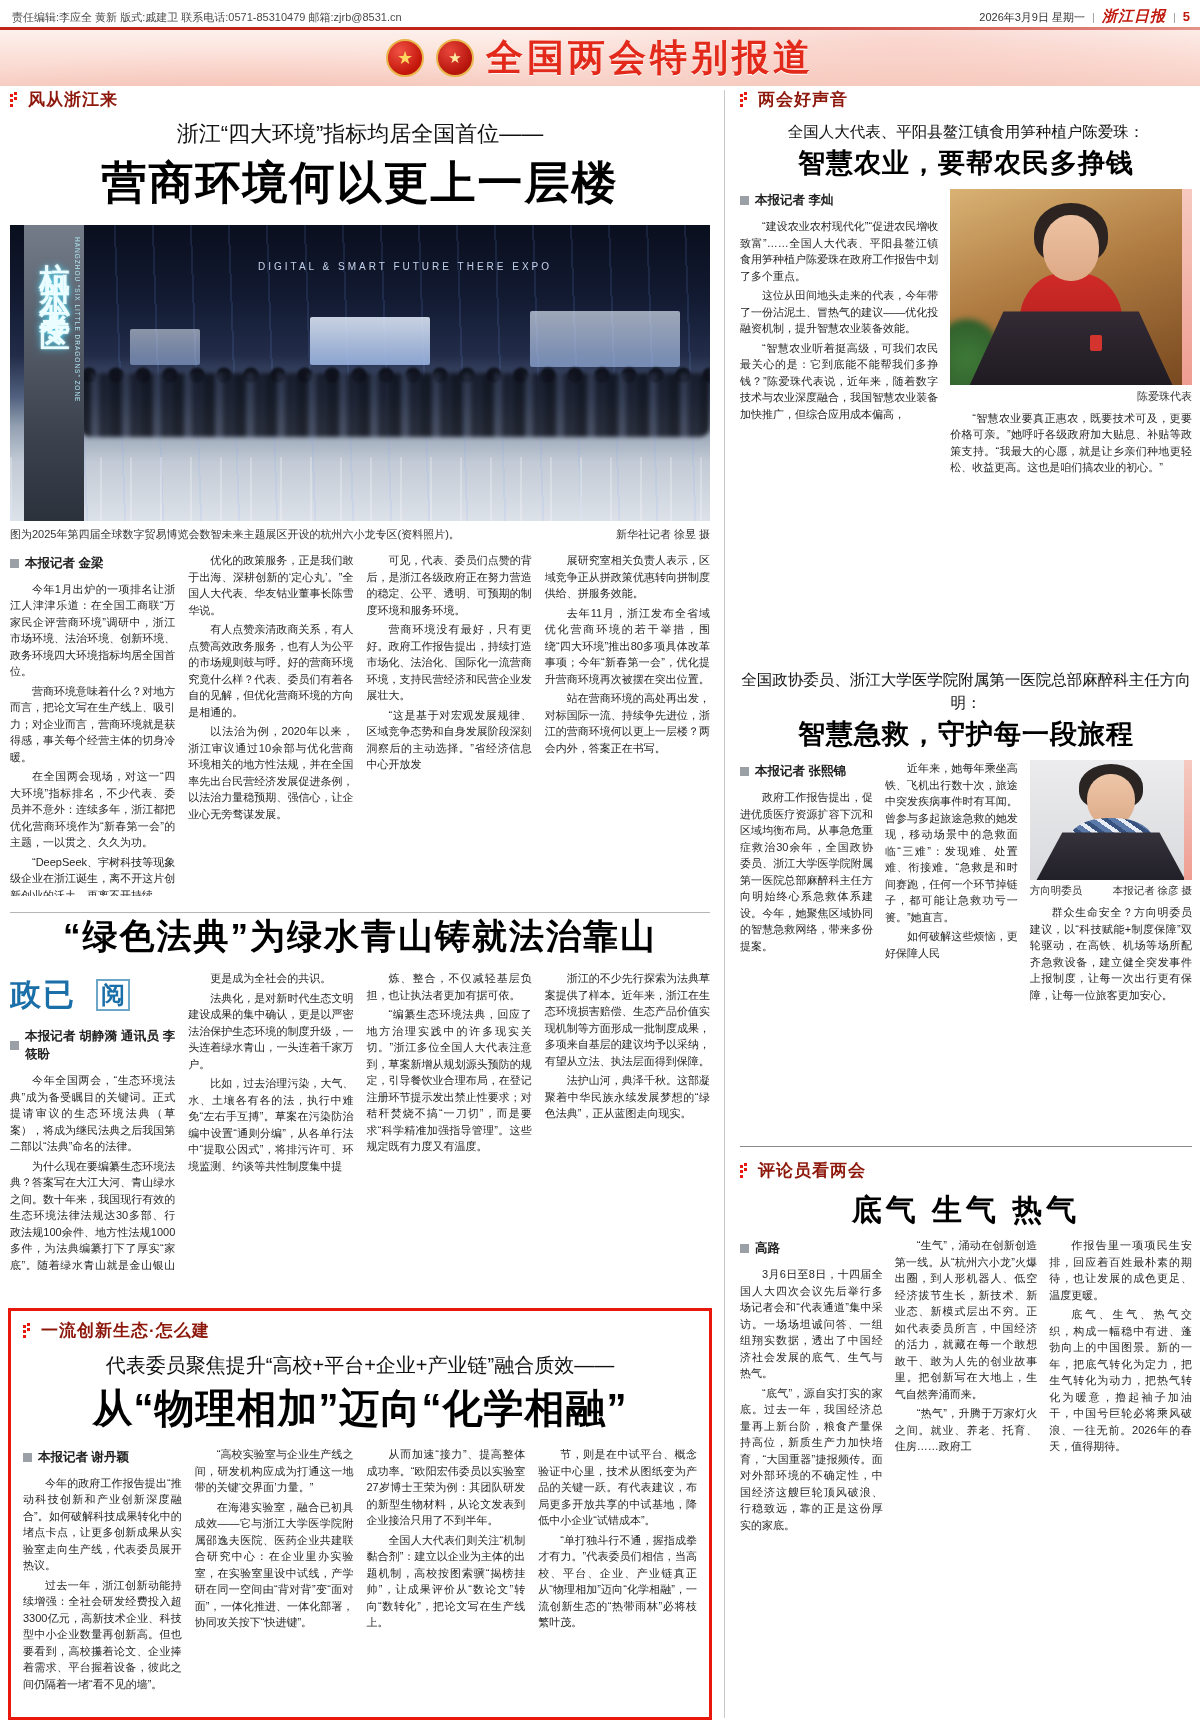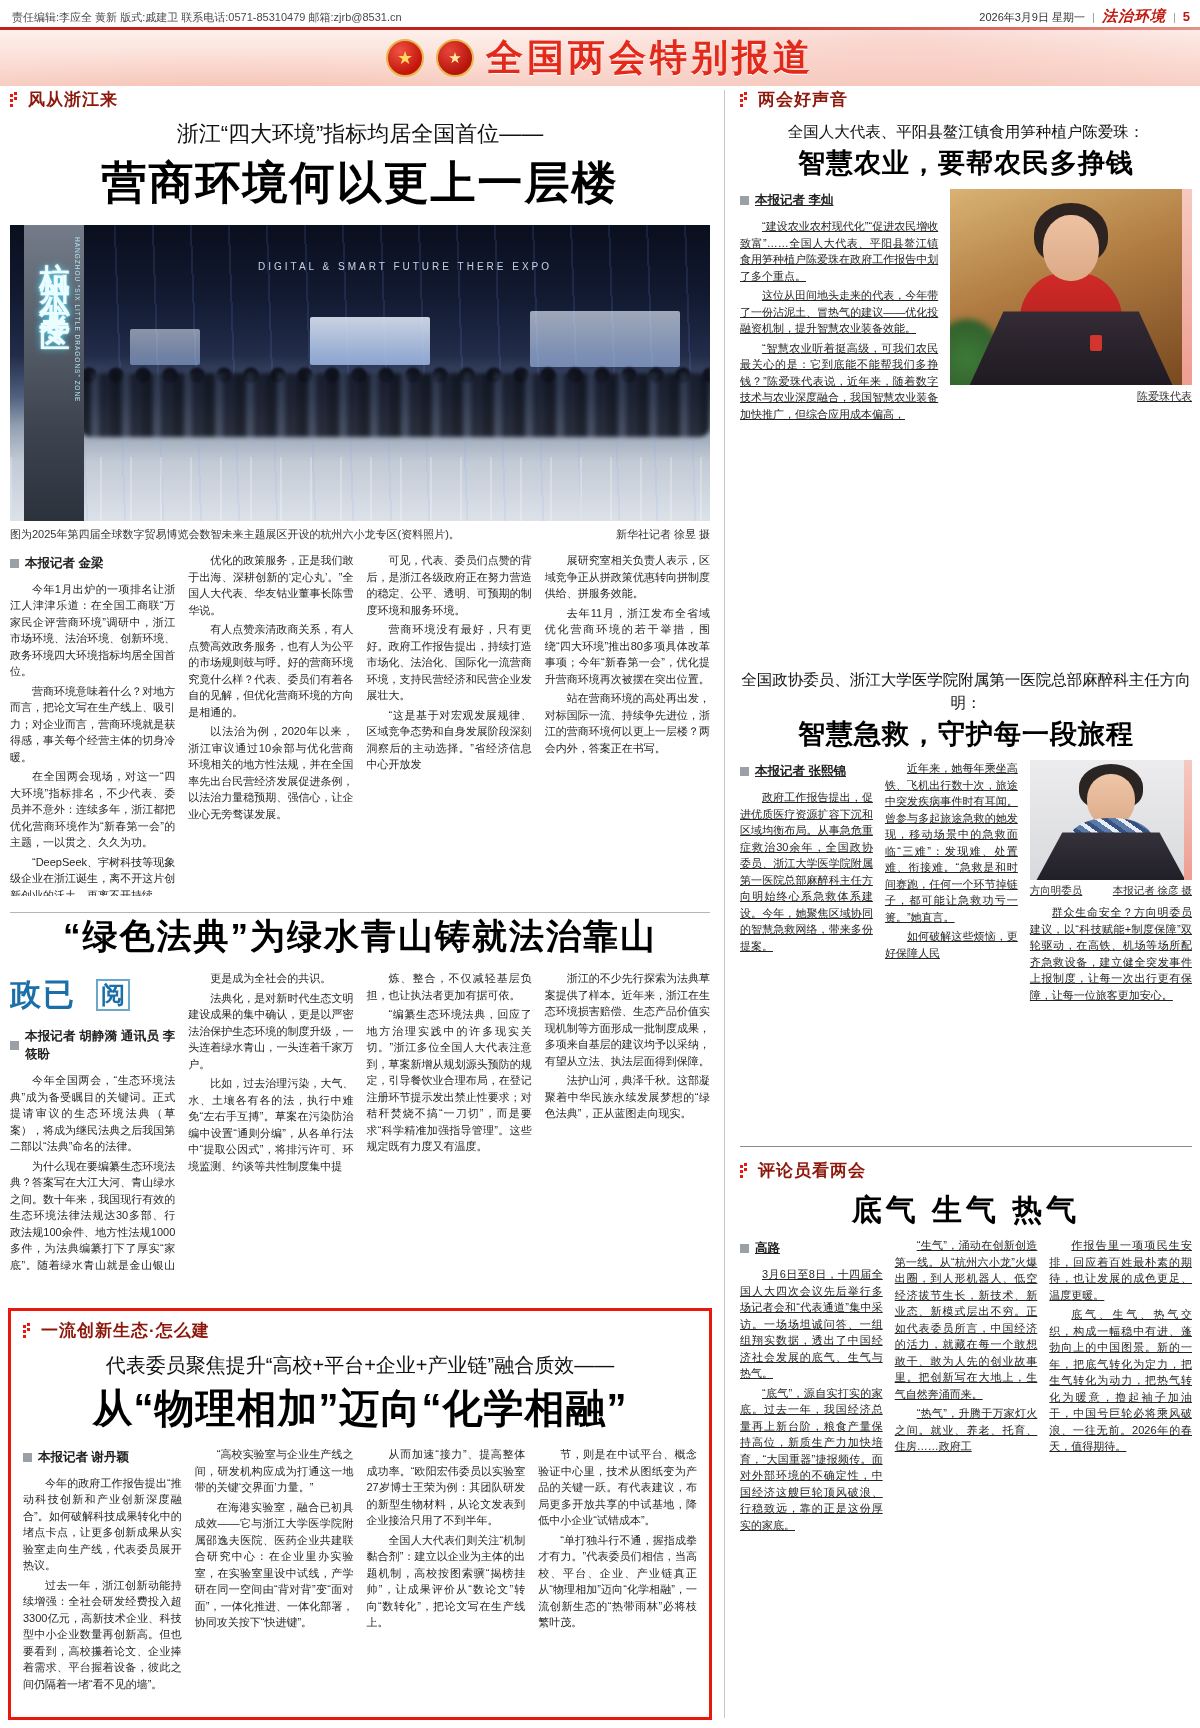--- a/index.html
+++ b/index.html
@@ -116,7 +116,7 @@
   <span class="topbar-right">
     <span>2026年3月9日 星期一</span>
     <span class="sep">|</span>
-    <span class="masthead">法治环境</span>
+    <span class="masthead">浙江日报</span>
     <span class="sep">|</span>
     <span class="pageno">5</span>
   </span>

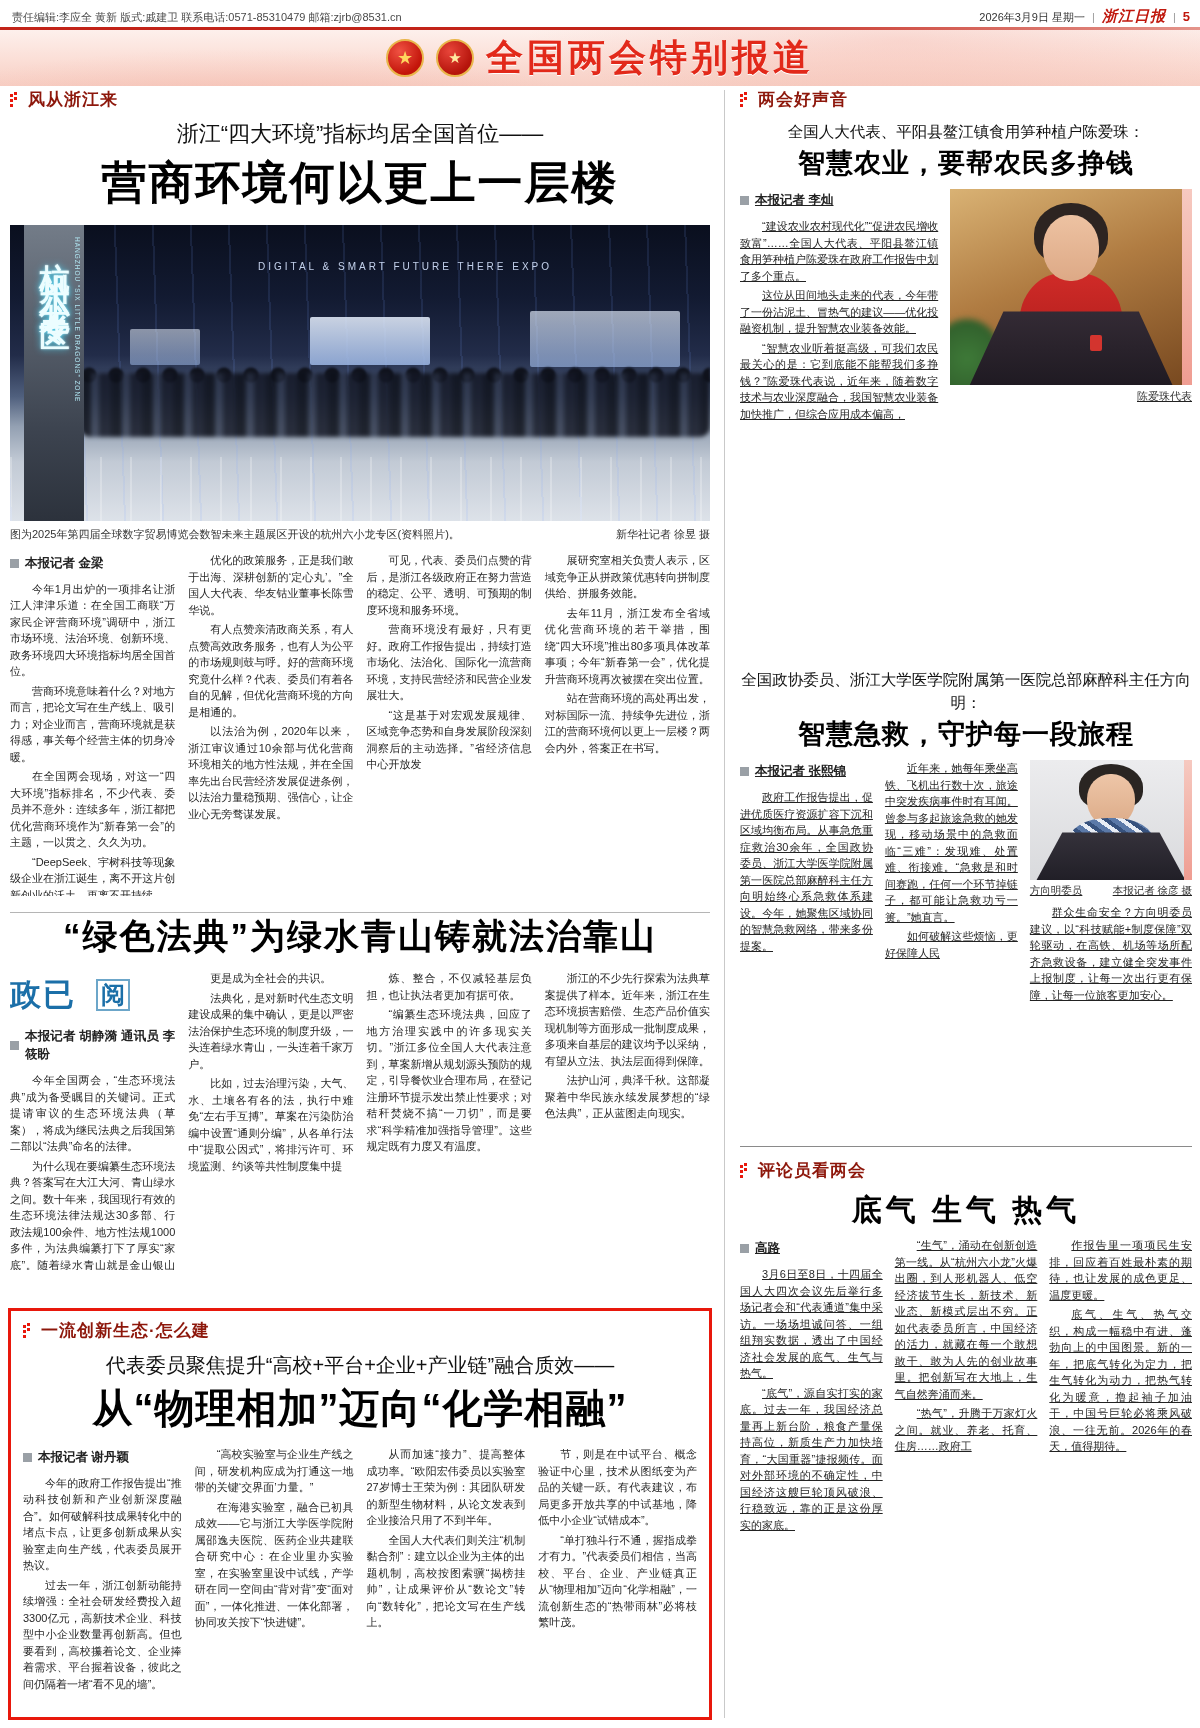--- a/index.html
+++ b/index.html
@@ -77,7 +77,7 @@
   #sidebar { position:absolute; left:740px; top:88px; width:452px; }
   .sb-kicker { text-align:center; font-size:15.5px; color:#111; margin:10px 0 2px; line-height:1.45; }
   .sb-headline { text-align:center; font-size:27px; font-weight:900; color:#000; letter-spacing:1px; margin-bottom:8px; }
-  .sb-cols { display:flex; gap:12px; overflow:hidden;text-decoration:underline; }
+  .sb-cols { display:flex; gap:12px; overflow:hidden; }
   .sb-cols .c { flex:1; font-size:11px; line-height:1.5; text-align:justify; color:#262626; }
   .sb-cols .c.wide { flex:1.22; }
   .sb-cols p { text-indent:2em; margin-bottom:3px; }

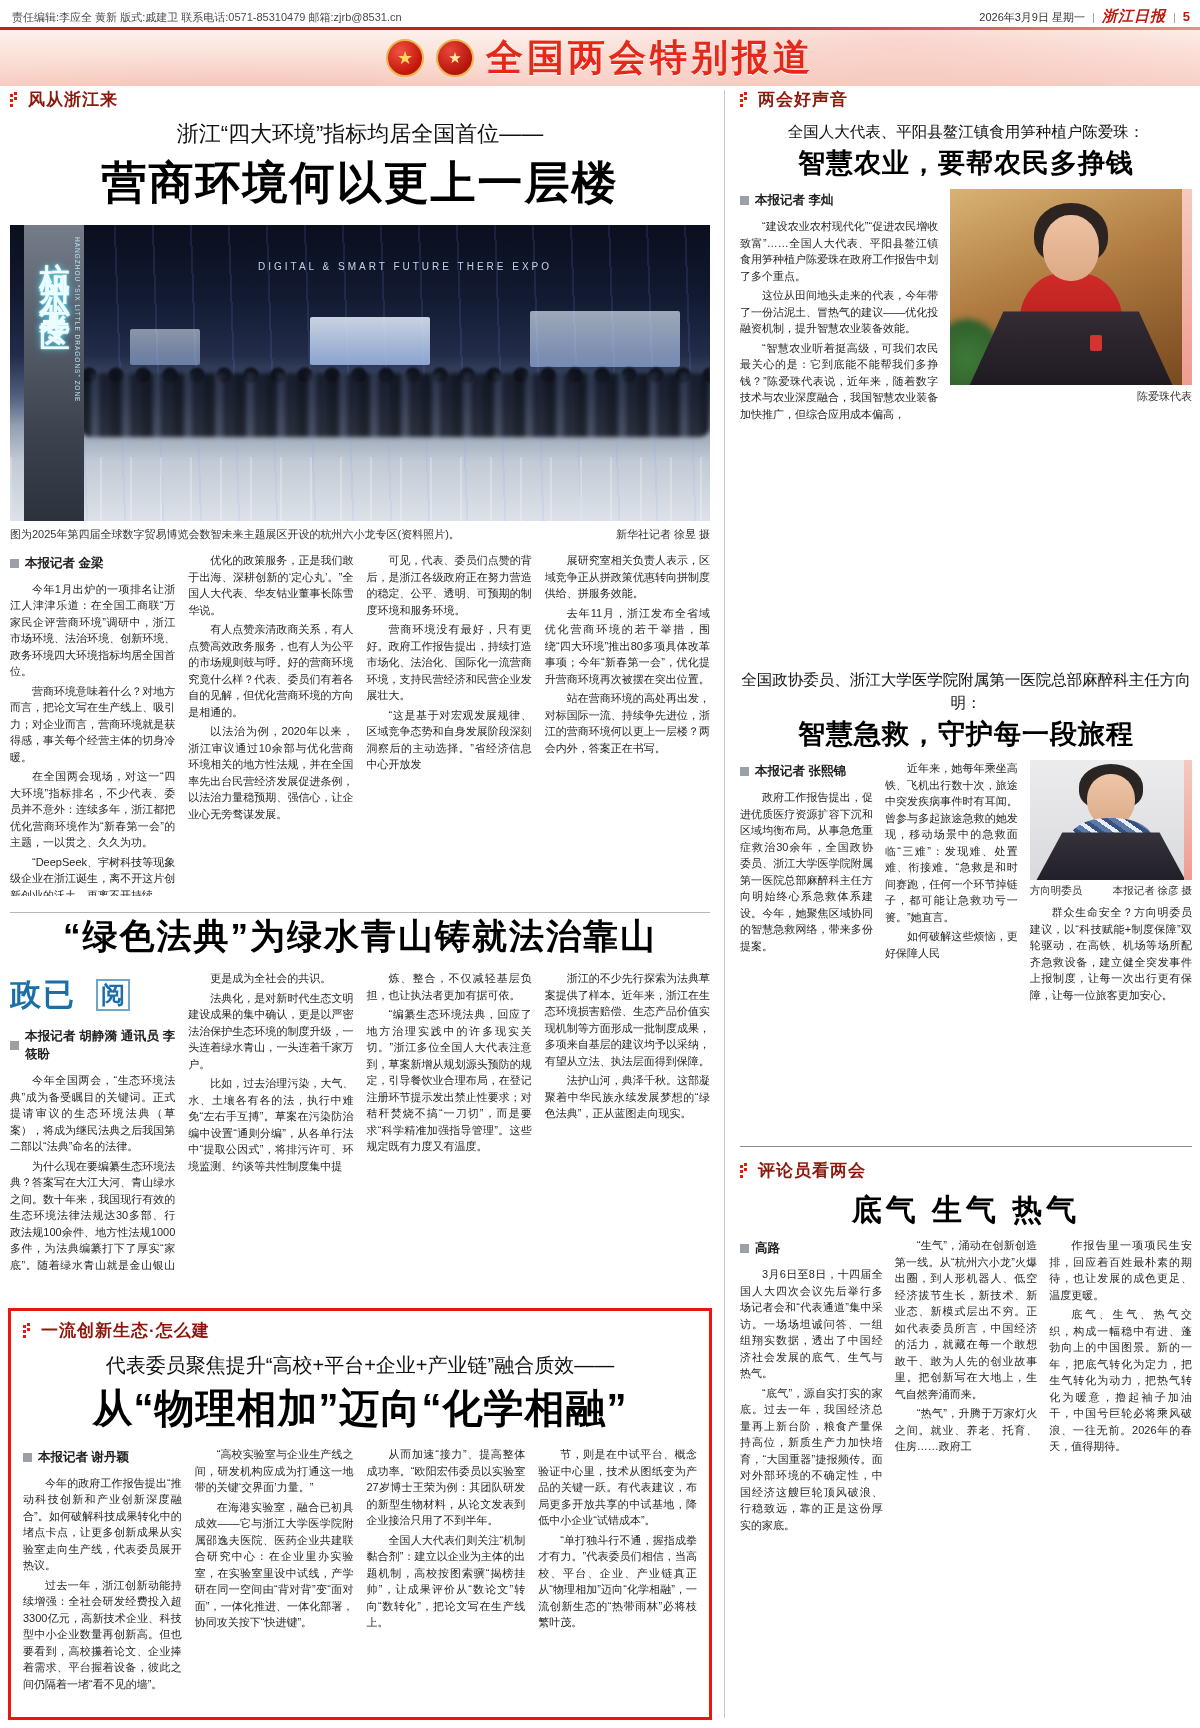--- a/index.html
+++ b/index.html
@@ -309,6 +309,9 @@
           <div class="edge"></div>
         </div>
         <div class="pf-caption">陈爱珠代表</div>
+        <div>
+            <p>“智慧农业要真正惠农，既要技术可及，更要价格可亲。”她呼吁各级政府加大贴息、补贴等政策支持。“我最大的心愿，就是让乡亲们种地更轻松、收益更高。这也是咱们搞农业的初心。”</p>
+          </div>
       </div>
     </div>
   </div>

